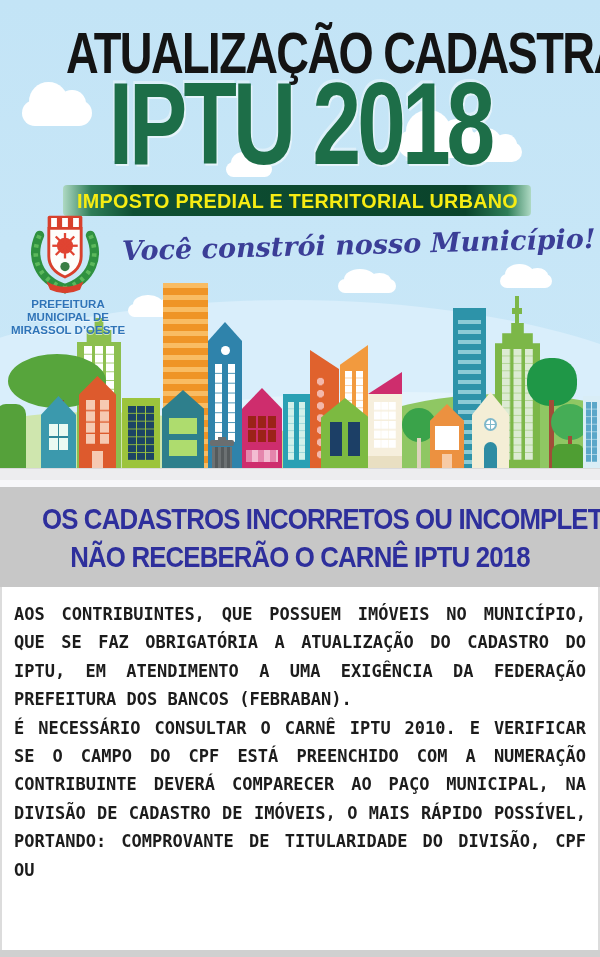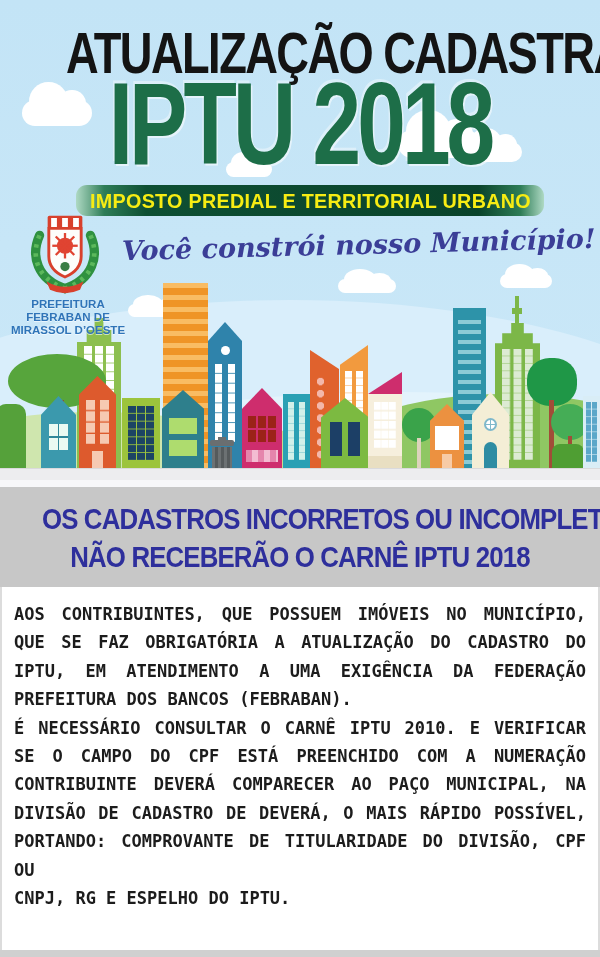--- a/index.html
+++ b/index.html
@@ -26,8 +26,8 @@
            letter-spacing:-5px; transform:scale(0.78,1.04); white-space:nowrap; z-index:2;
            text-shadow:2px 2px 0 rgba(255,255,255,.55), -2px -2px 0 rgba(255,255,255,.4); }
 
-  .subbar { position:absolute; top:185px; left:76px; width:468px; height:31px; z-index:3;
-            border-radius:11px; text-align:center;
+  .subbar { position:absolute; top:185px; left:63px; width:468px; height:31px; z-index:3;
+            border-radius:4px; text-align:center;
             background:linear-gradient(90deg,#aed9c3 0,#2e7d57 6%,#0e4f33 15%,#0a432b 86%,#2e7d57 95%,#aed9c3 100%); }
   .subbar span { display:inline-block; font-size:21px; line-height:31px; font-weight:700;
                  color:#f7ec13; letter-spacing:.3px; transform:scaleX(0.94); white-space:nowrap; }

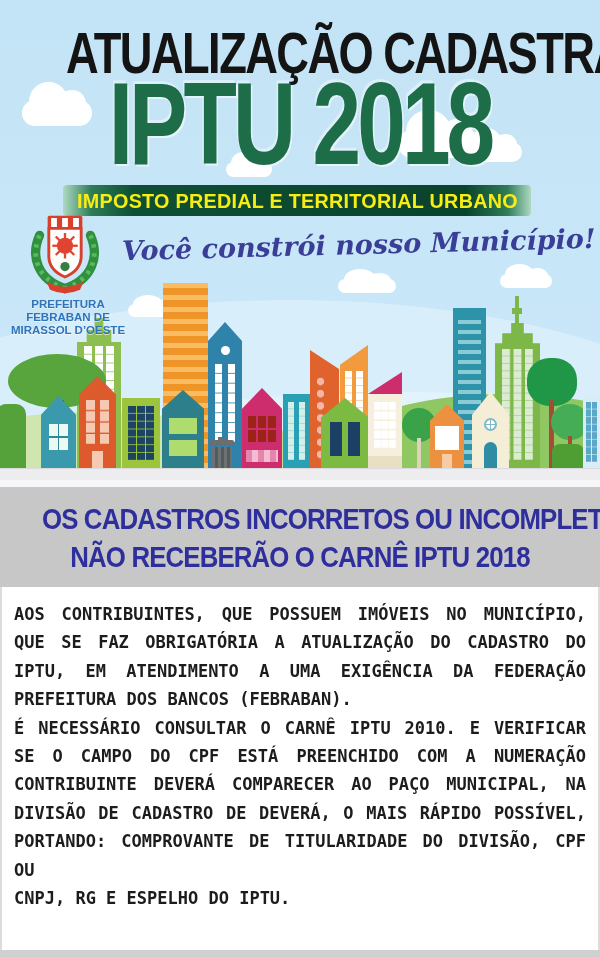--- a/index.html
+++ b/index.html
@@ -218,7 +218,7 @@
 
     <div class="crest-caption">
       <div>PREFEITURA</div>
-      <div>FEBRABAN DE</div>
+      <div>MUNICIPAL DE</div>
       <div>MIRASSOL D’OESTE</div>
     </div>
 

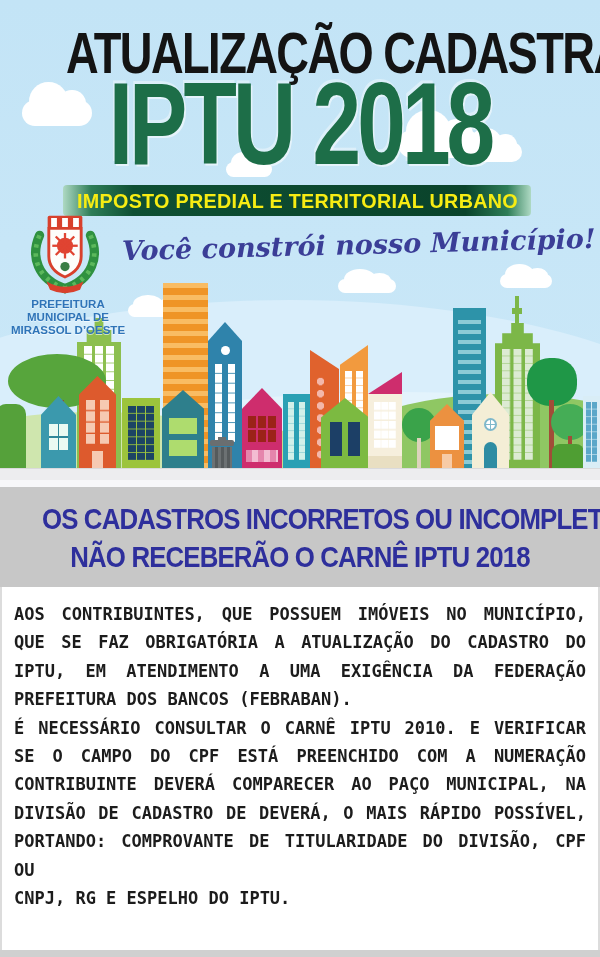--- a/index.html
+++ b/index.html
@@ -323,7 +323,7 @@
       <div class="bodyline">É NECESSÁRIO CONSULTAR O CARNÊ IPTU 2010. E VERIFICAR</div>
       <div class="bodyline">SE O CAMPO DO CPF ESTÁ PREENCHIDO COM A NUMERAÇÃO</div>
       <div class="bodyline">CONTRIBUINTE DEVERÁ COMPARECER AO PAÇO MUNICIPAL, NA</div>
-      <div class="bodyline">DIVISÃO DE CADASTRO DE DEVERÁ, O MAIS RÁPIDO POSSÍVEL,</div>
+      <div class="bodyline">DIVISÃO DE CADASTRO DE IMÓVEIS, O MAIS RÁPIDO POSSÍVEL,</div>
       <div class="bodyline">PORTANDO: COMPROVANTE DE TITULARIDADE DO DIVISÃO, CPF OU</div>
       <div class="bodyline last">CNPJ, RG E ESPELHO DO IPTU.</div>
     </div>

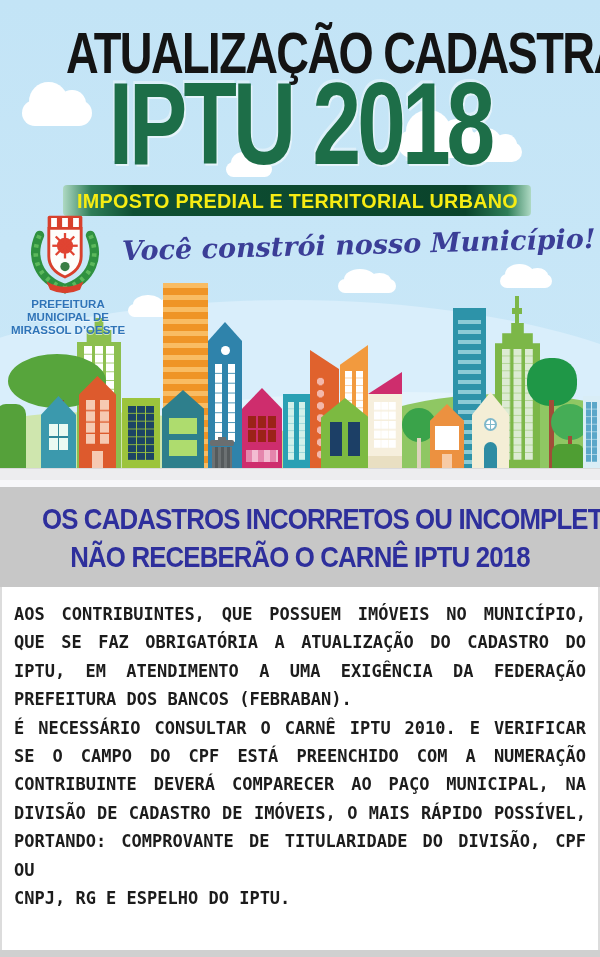--- a/index.html
+++ b/index.html
@@ -325,7 +325,6 @@
       <div class="bodyline">CONTRIBUINTE DEVERÁ COMPARECER AO PAÇO MUNICIPAL, NA</div>
       <div class="bodyline">DIVISÃO DE CADASTRO DE IMÓVEIS, O MAIS RÁPIDO POSSÍVEL,</div>
       <div class="bodyline">PORTANDO: COMPROVANTE DE TITULARIDADE DO DIVISÃO, CPF OU</div>
-      <div class="bodyline last">CNPJ, RG E ESPELHO DO IPTU.</div>
     </div>
 
   <div class="footer-strip"></div>

